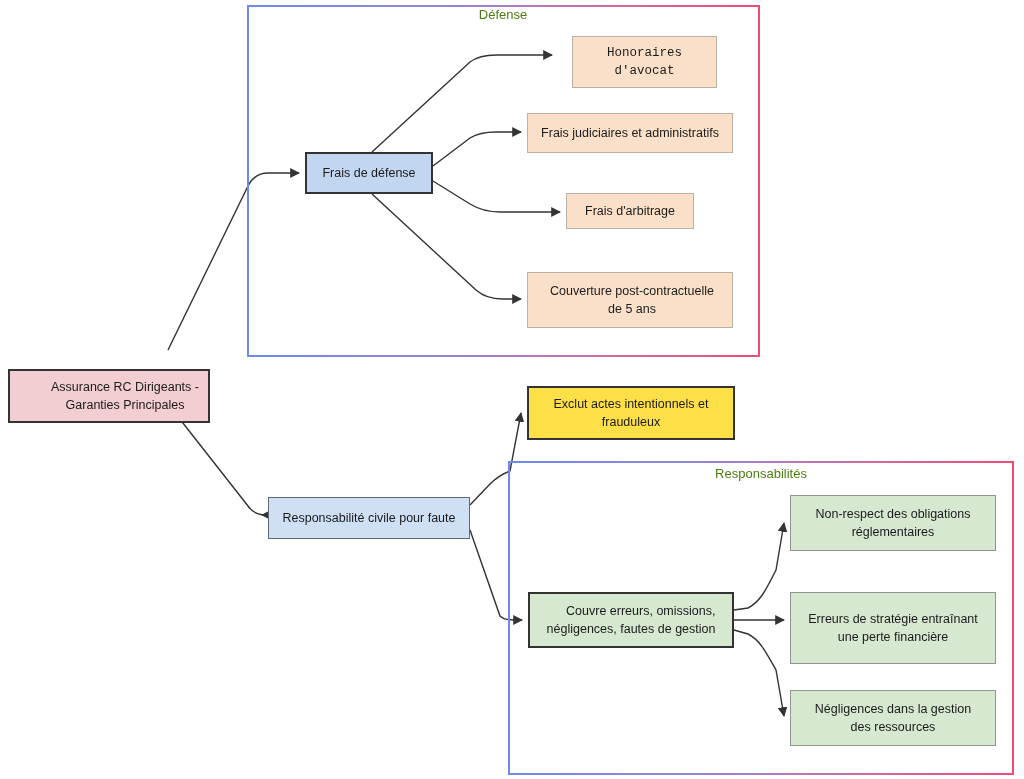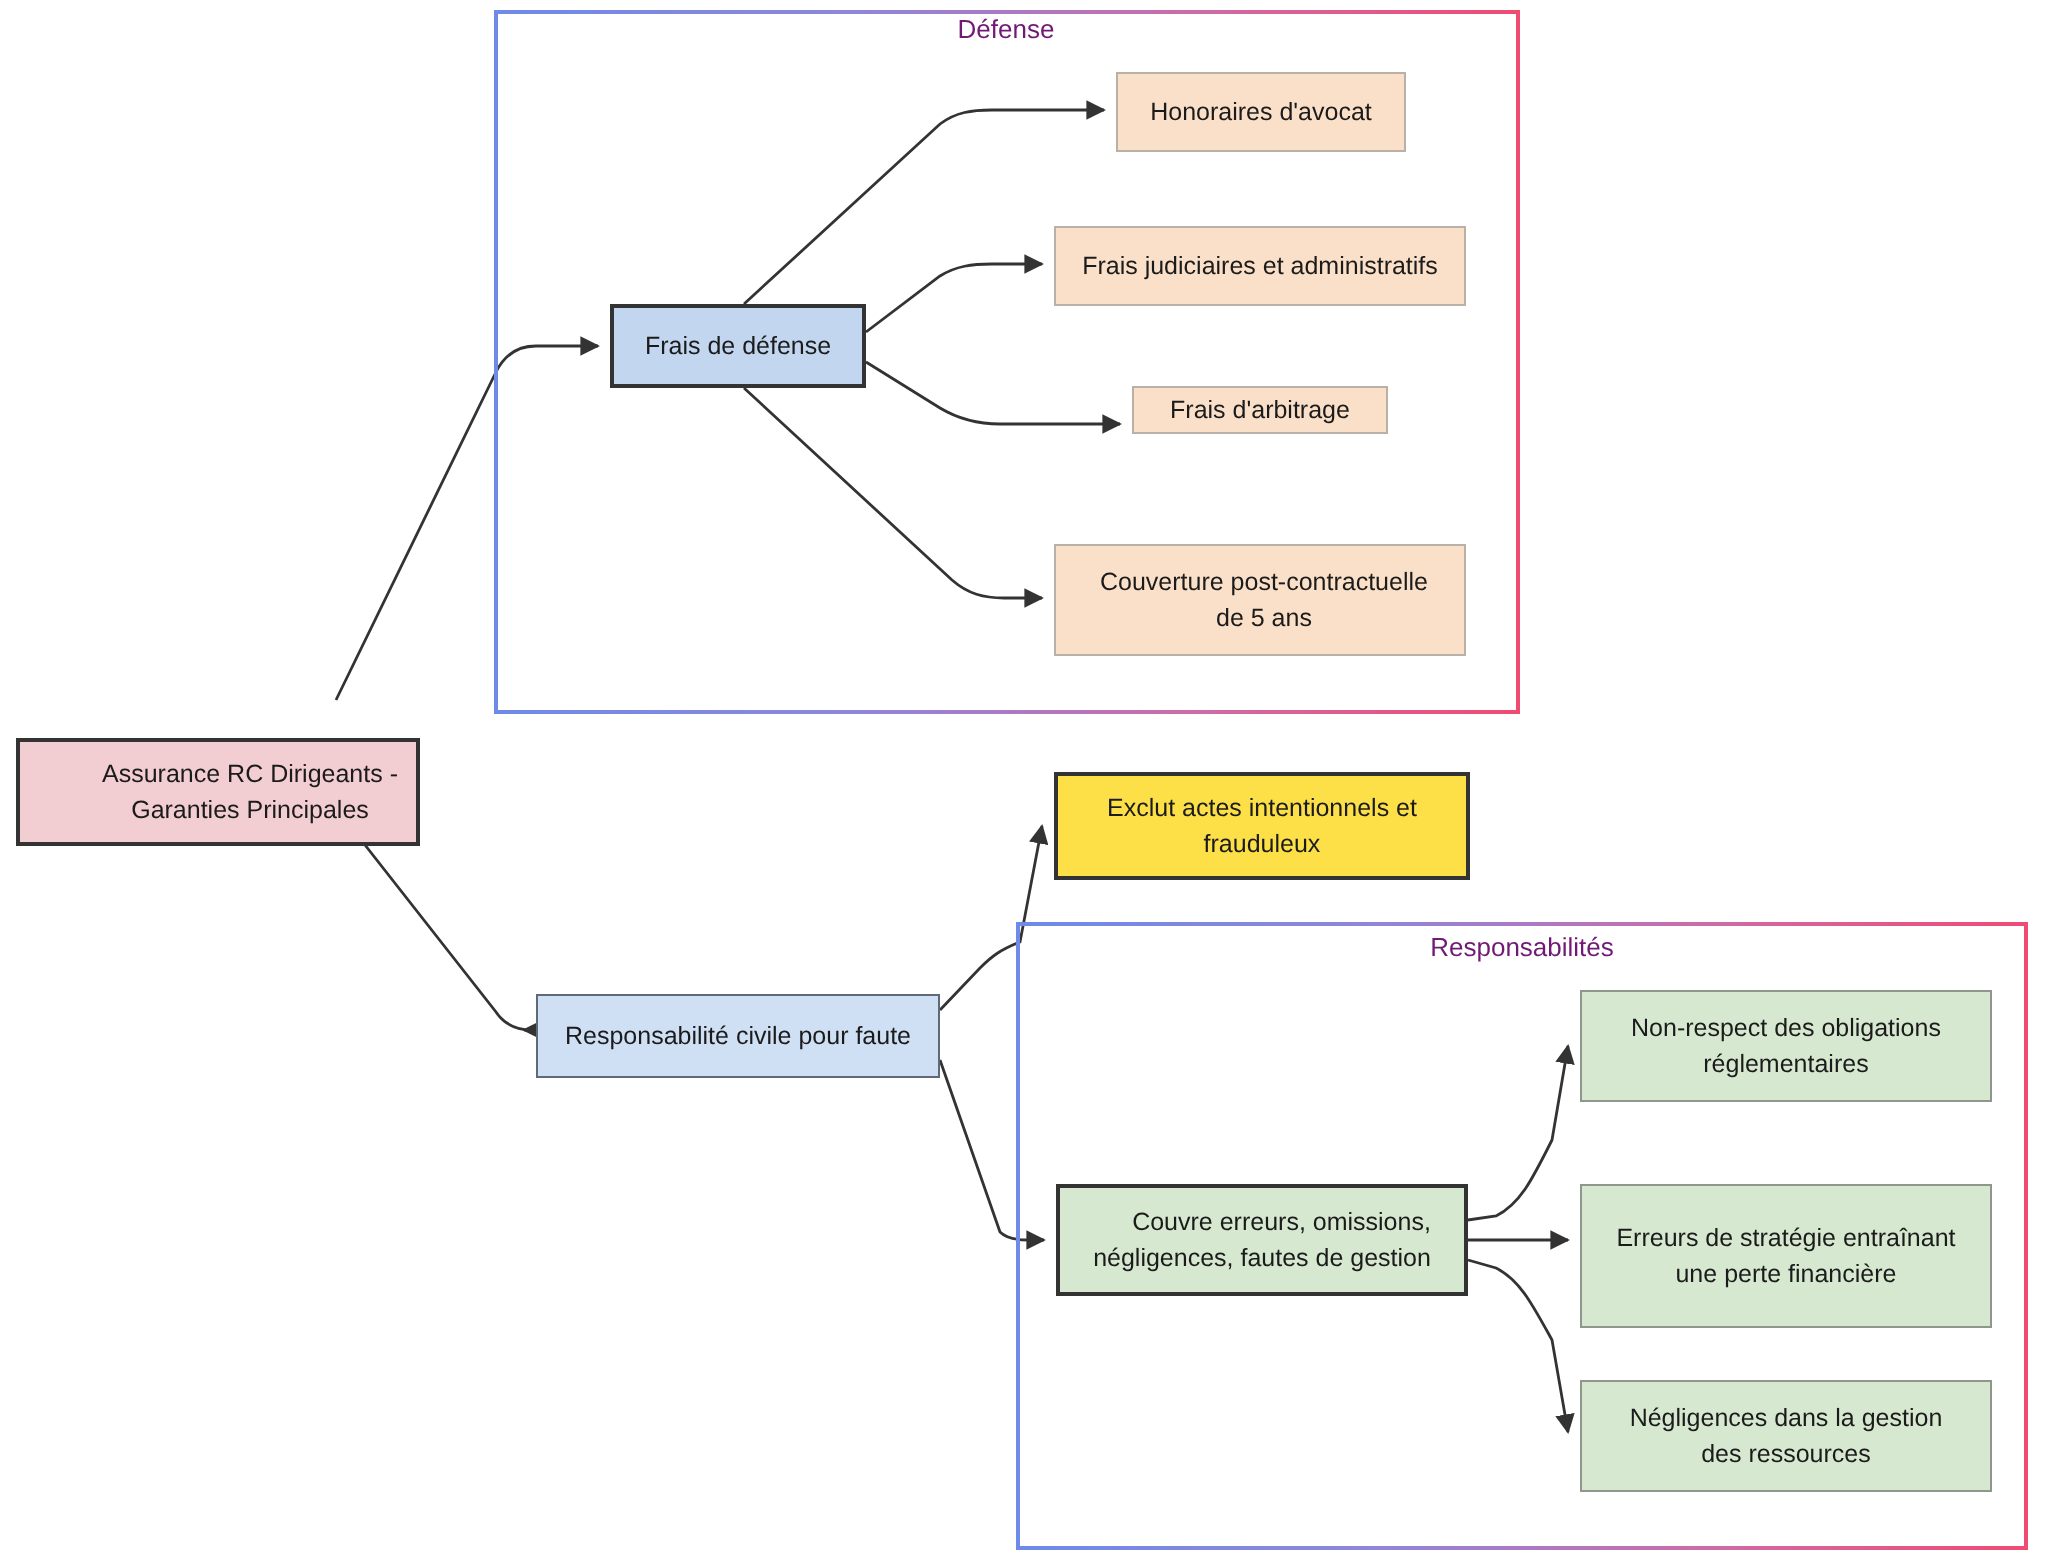--- a/index.html
+++ b/index.html
@@ -36,7 +36,7 @@
   .cluster-label {
     position: absolute;
     font-size: 13px;
-    color: #701a75;
+    color: #4d7c0f;
     white-space: nowrap;
     transform: translateX(-50%);
     background: #ffffff;

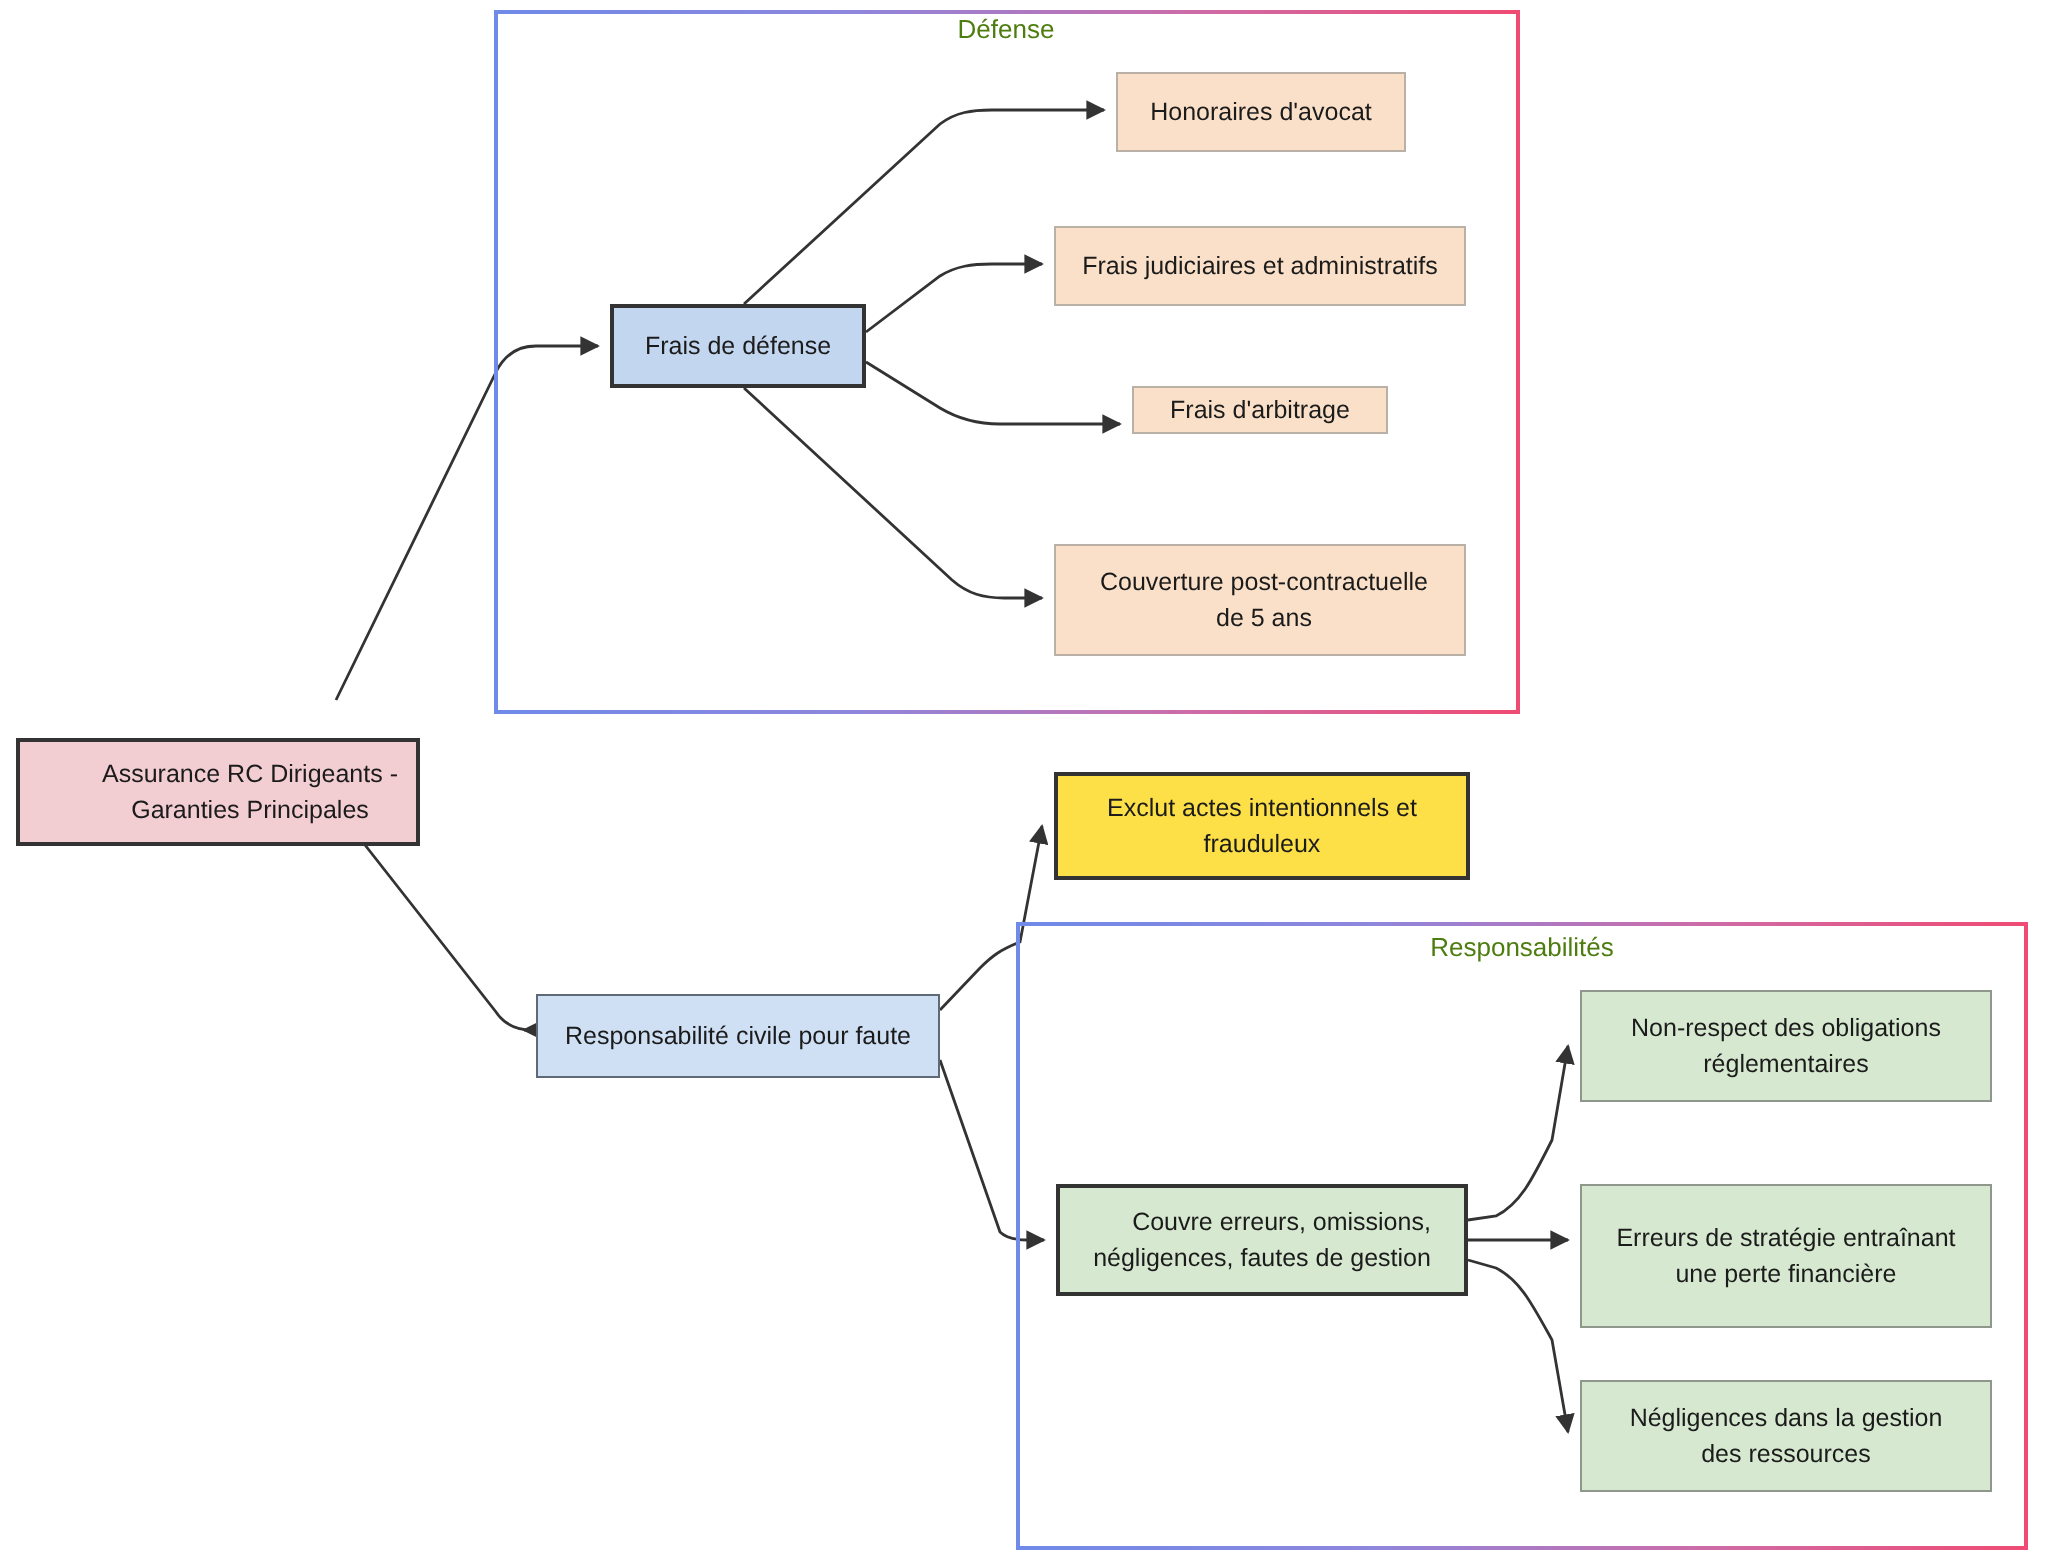--- a/index.html
+++ b/index.html
@@ -130,7 +130,7 @@
 
   <div class="node n-blue-strong" style="left:305px; top:152px; width:128px; height:42px;">Frais de défense</div>
 
-  <div class="node n-orange" style="left:558px; top:36px; width:145px; height:40px;">Honoraires d'avocat</div>
+  <div class="node n-orange" style="left:572px; top:36px; width:145px; height:52px;font-family:Liberation Mono, monospace;">Honoraires d'avocat</div>
 
   <div class="node n-orange" style="left:527px; top:113px; width:206px; height:40px;">Frais judiciaires et administratifs</div>
 

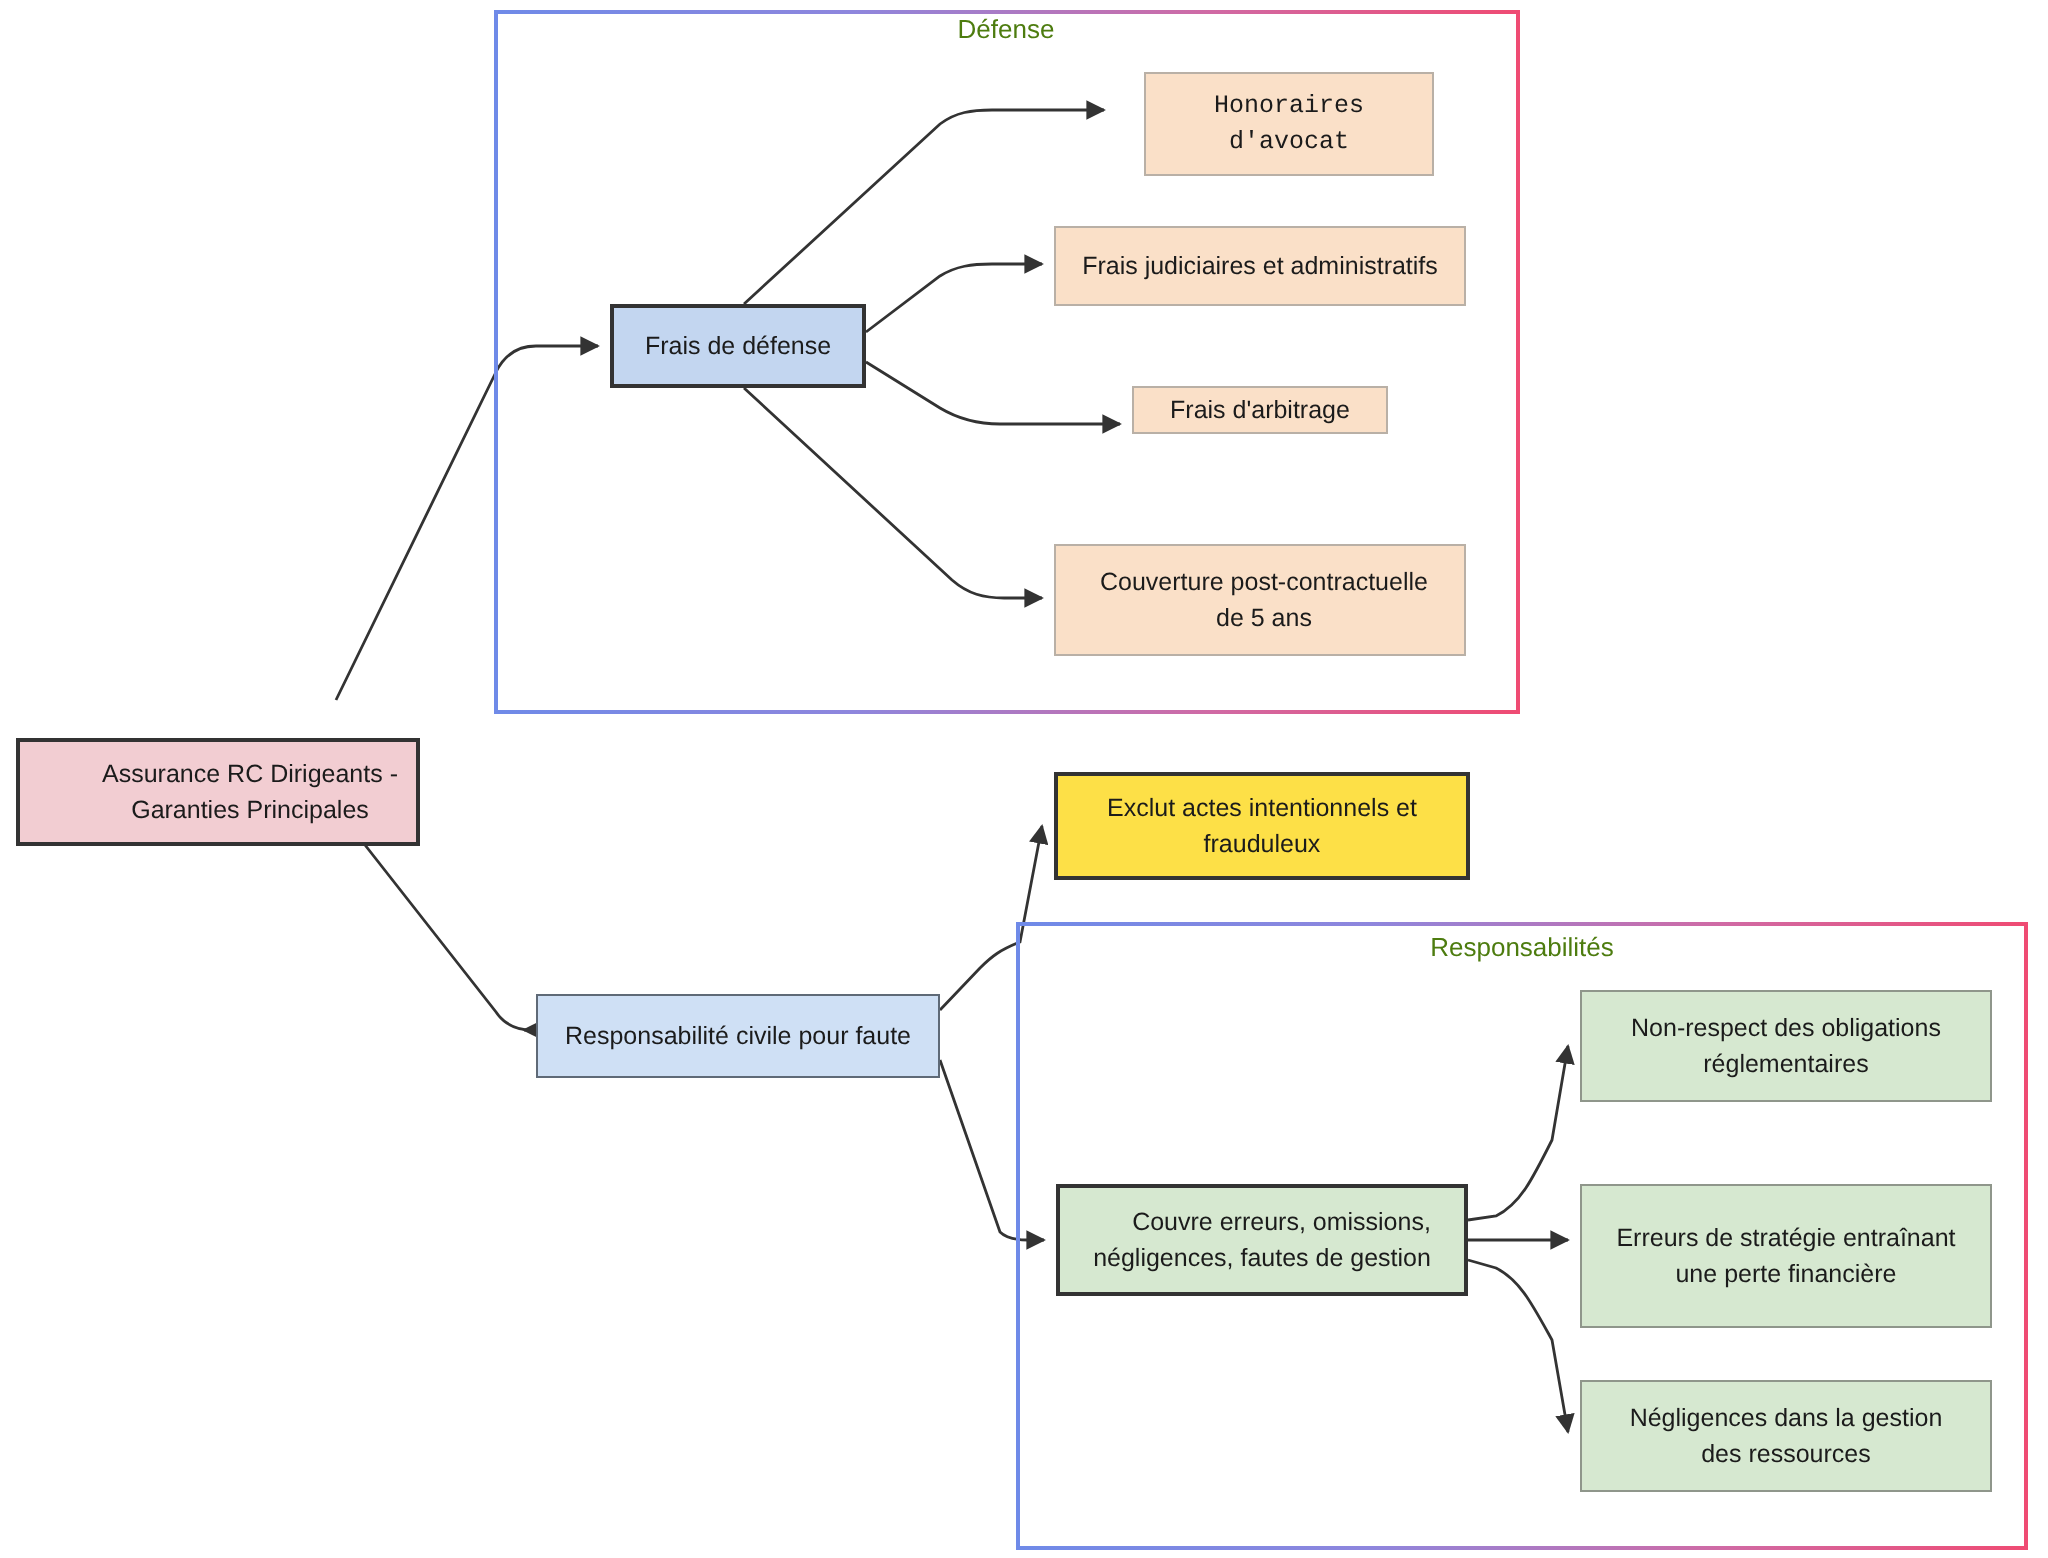--- a/index.html
+++ b/index.html
@@ -134,7 +134,7 @@
 
   <div class="node n-orange" style="left:527px; top:113px; width:206px; height:40px;">Frais judiciaires et administratifs</div>
 
-  <div class="node n-orange" style="left:566px; top:193px; width:128px; height:24px;">Frais d'arbitrage</div>
+  <div class="node n-orange" style="left:566px; top:193px; width:128px; height:36px;">Frais d'arbitrage</div>
 
   <div class="node n-orange" style="left:527px; top:272px; width:206px; height:56px;padding-left:12px;">Couverture post-contractuelle
 de 5 ans</div>

